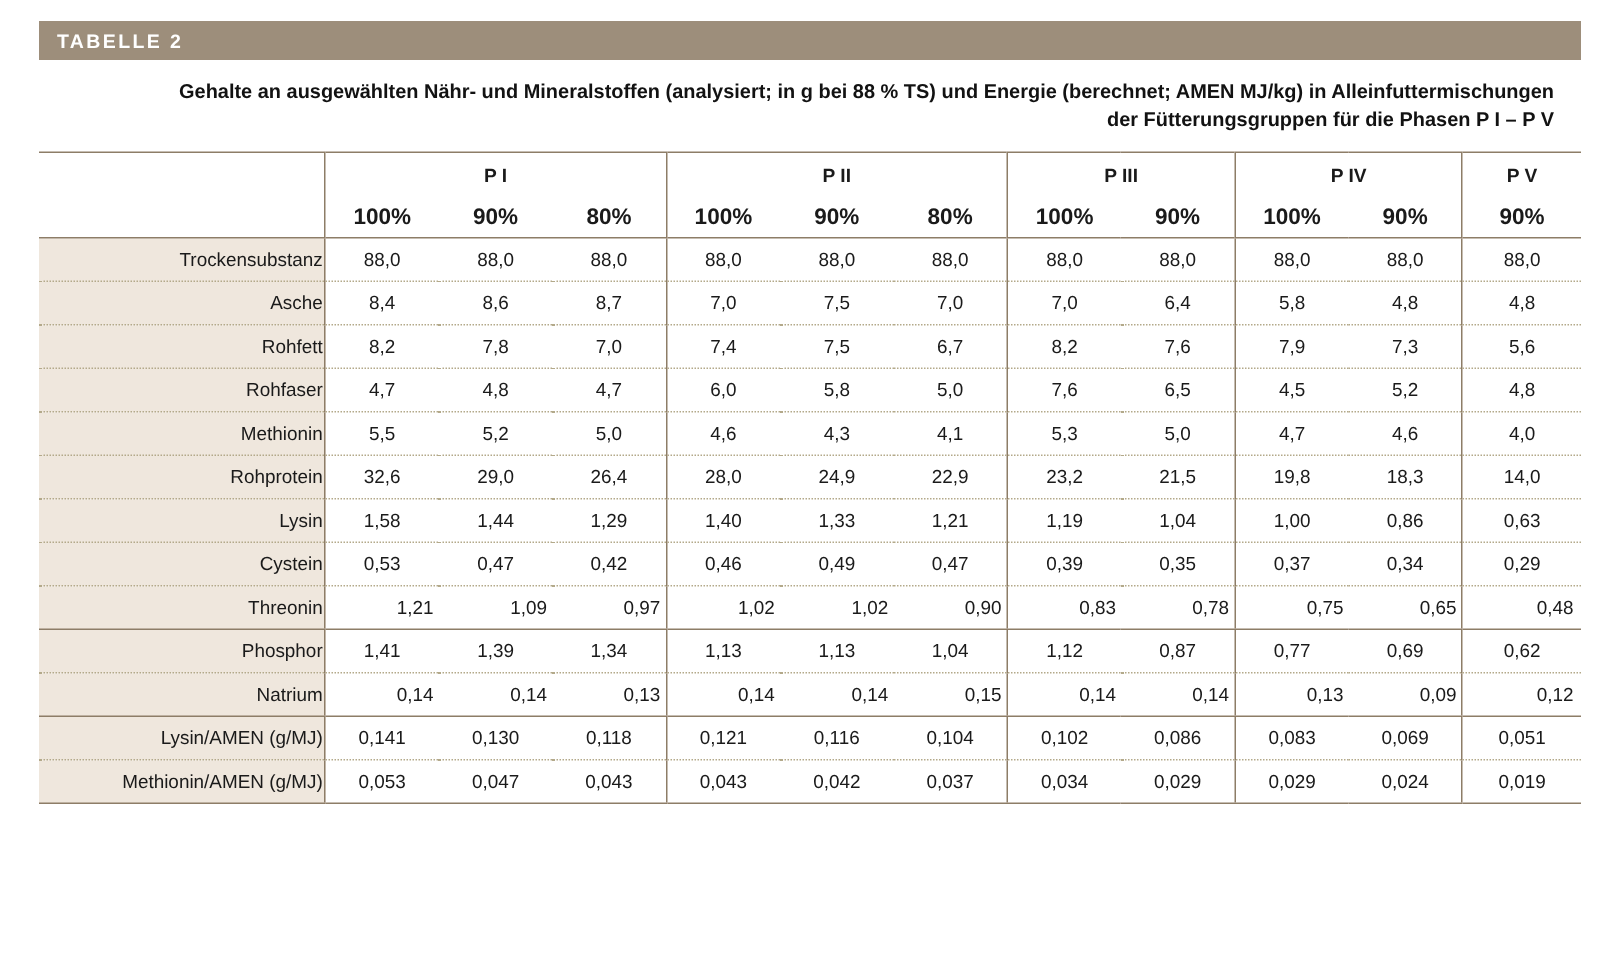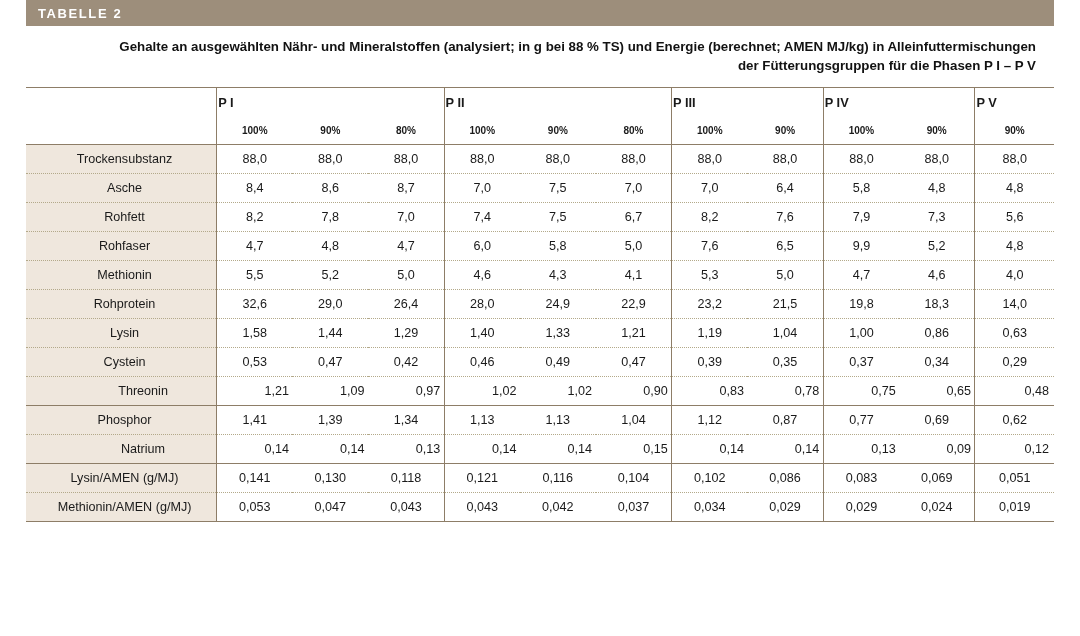--- a/index.html
+++ b/index.html
@@ -23,6 +23,7 @@
   }
   
   .tab-bar {
+    margin-top: 14px;
     height: 26px;
     background: #9d8e7b;
     display: flex;

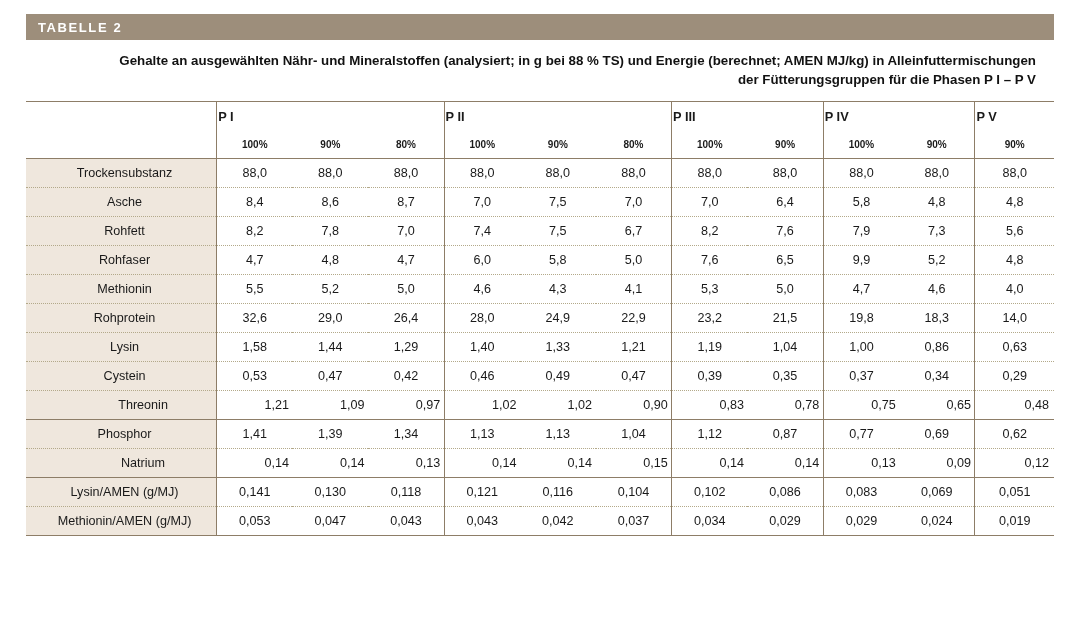--- a/index.html
+++ b/index.html
@@ -63,6 +63,7 @@
     height: 26px;
     font-weight: bold;
     font-size: 12.8px;
+    text-align: center;
     vertical-align: middle;
     border-bottom: none;
   }

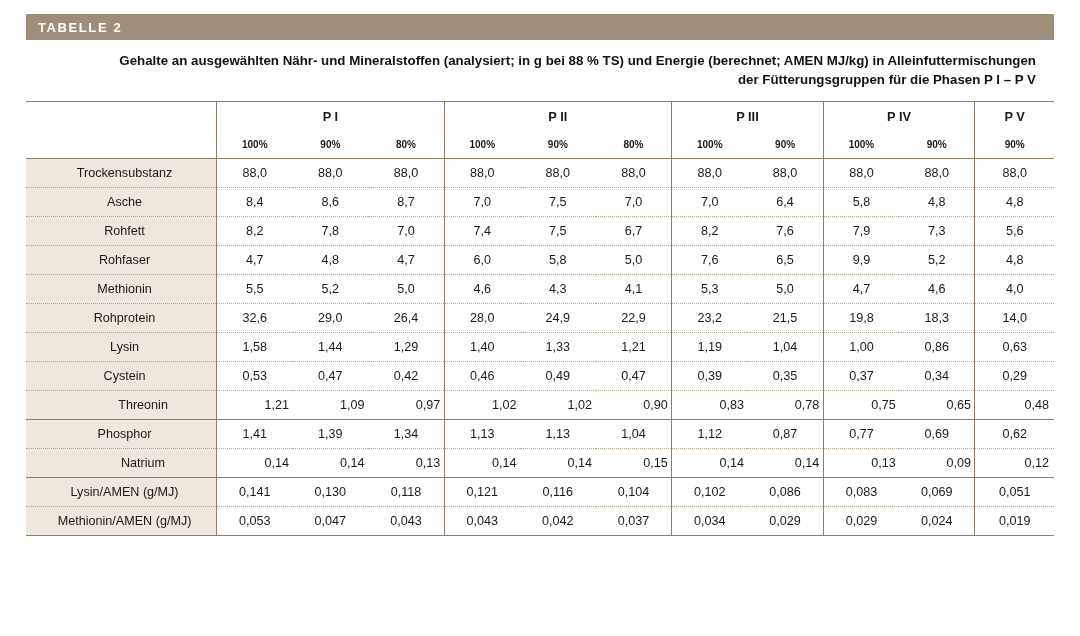--- a/index.html
+++ b/index.html
@@ -70,7 +70,7 @@
   .hdr-pct td {
     height: 26px;
     font-weight: bold;
-    font-size: 10px;
+    font-size: 15px;
     text-align: center;
     vertical-align: middle;
   }

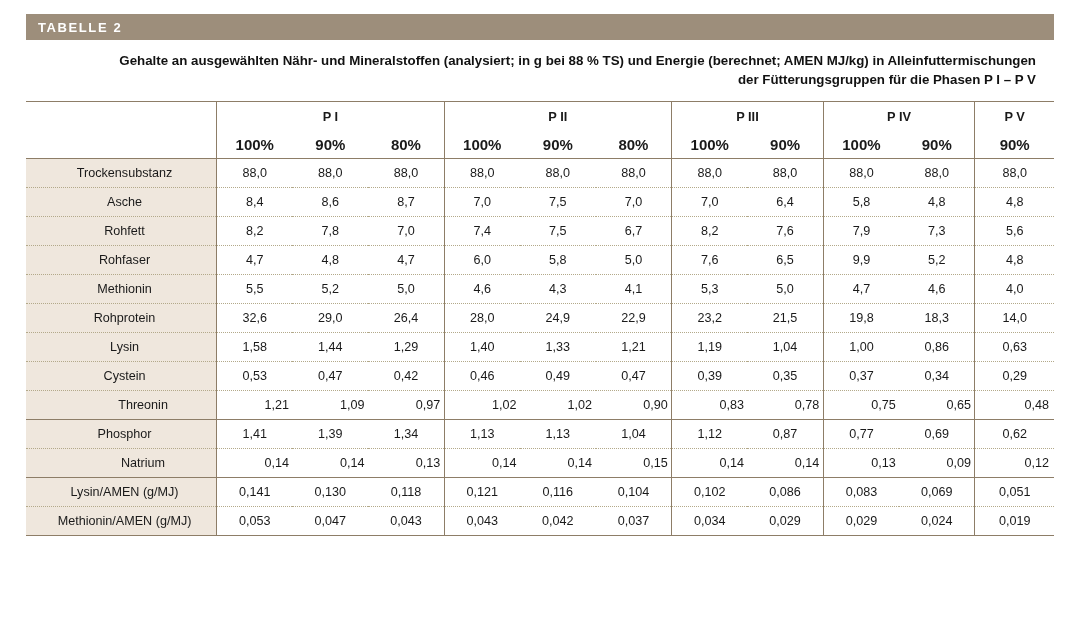--- a/index.html
+++ b/index.html
@@ -90,7 +90,7 @@
   tbody tr td { border-bottom: 1px dotted #b3a98a; }
 
   td.label {
-    text-align: center;
+    text-align: right;
     padding-left: 8px;
     background: #efe7dd;
     font-size: 12.6px;

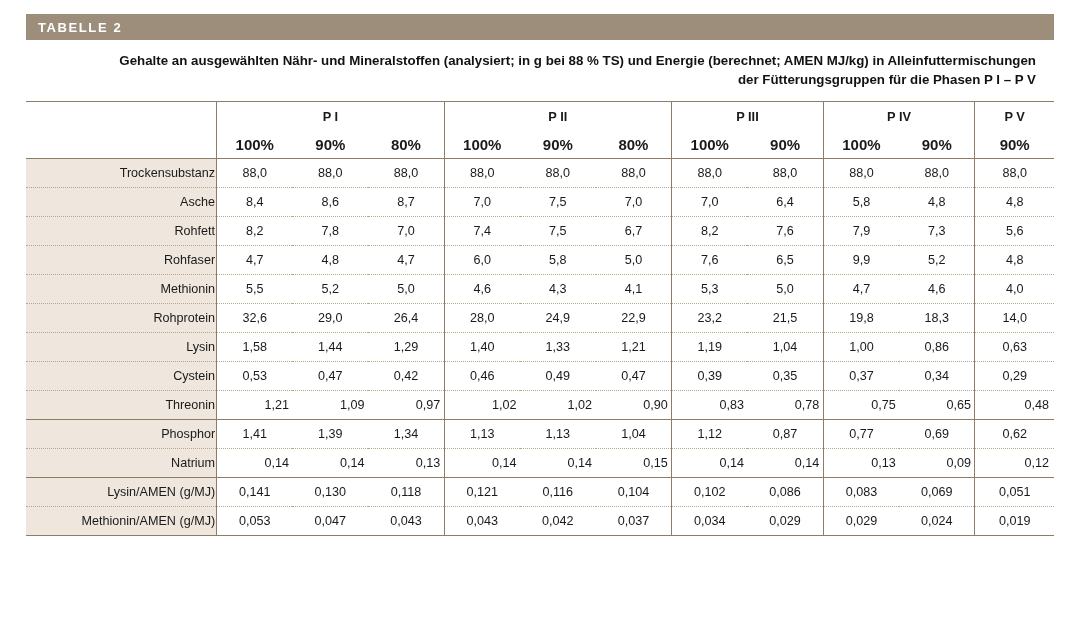--- a/index.html
+++ b/index.html
@@ -217,7 +217,7 @@
           <td class="val">5,0</td>
           <td class="val grp-sep">7,6</td>
           <td class="val">6,5</td>
-          <td class="val grp-sep">9,9</td>
+          <td class="val grp-sep">4,5</td>
           <td class="val">5,2</td>
           <td class="val grp-sep">4,8</td>
         </tr>

